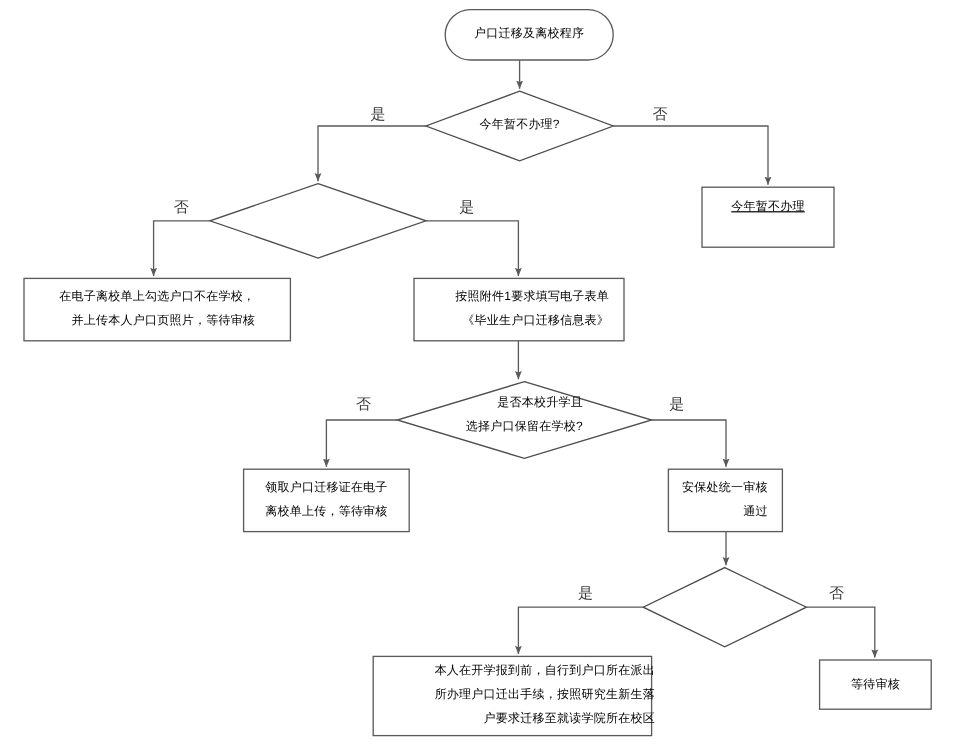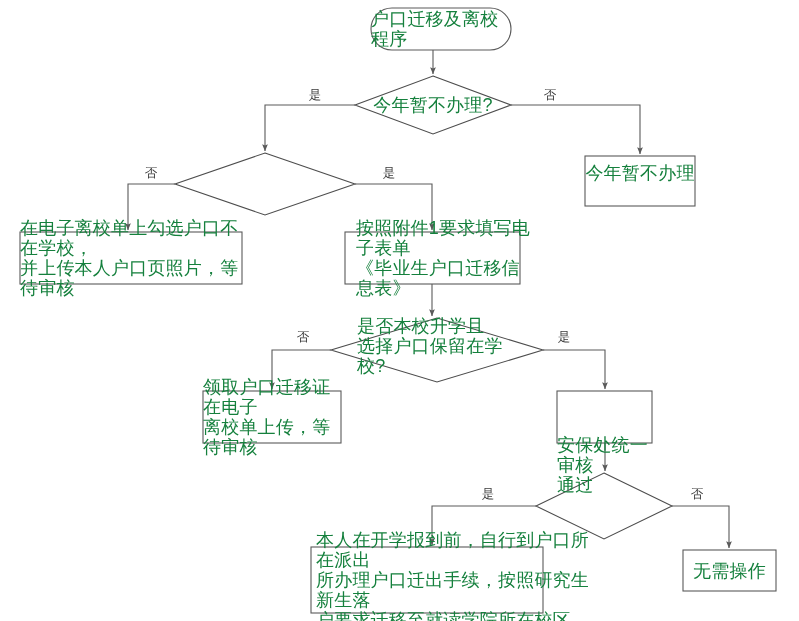--- a/index.html
+++ b/index.html
@@ -29,9 +29,9 @@
     display: flex;
     align-items: center;
     justify-content: center;
-    text-align: left;
-    color: #15803d;
-    font-size: 18px;
+    text-align: right;
+    color: #000000;
+    font-size: 10px;
     line-height: 20px;
     letter-spacing: 0.2px;
     pointer-events: none;

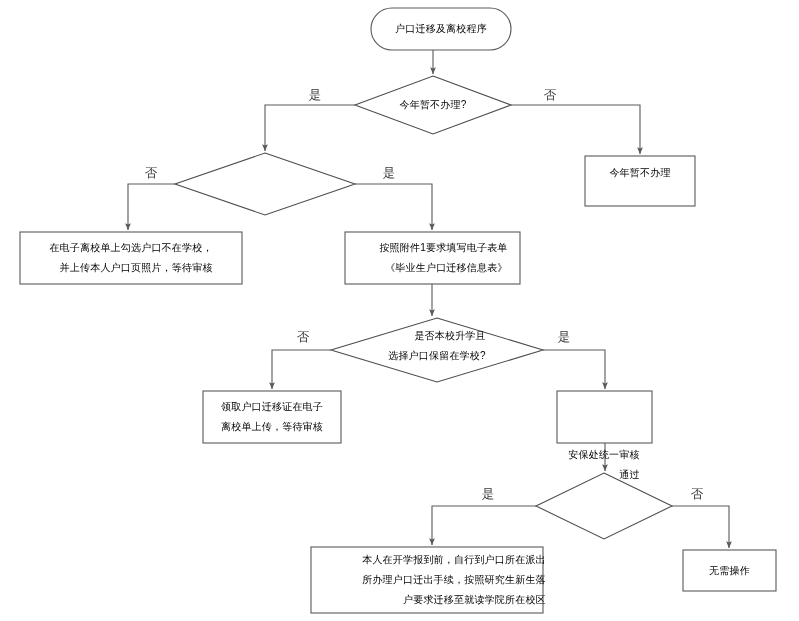--- a/index.html
+++ b/index.html
@@ -129,7 +129,7 @@
 
   <div class="node-label" style="left:363px; top:85px; width:140px; height:40px;">今年暂不办理?</div>
 
-  <div class="node-label" style="left:585px; top:156px; width:110px; height:34px;">今年暂不办理</div>
+  <div class="node-label" style="left:585px; top:156px; width:110px; height:34px;text-decoration:underline;">今年暂不办理</div>
 
 
   <div class="node-label" style="left:20px; top:232px; width:222px; height:52px;border-radius:22px;">在电子离校单上勾选户口不在学校，

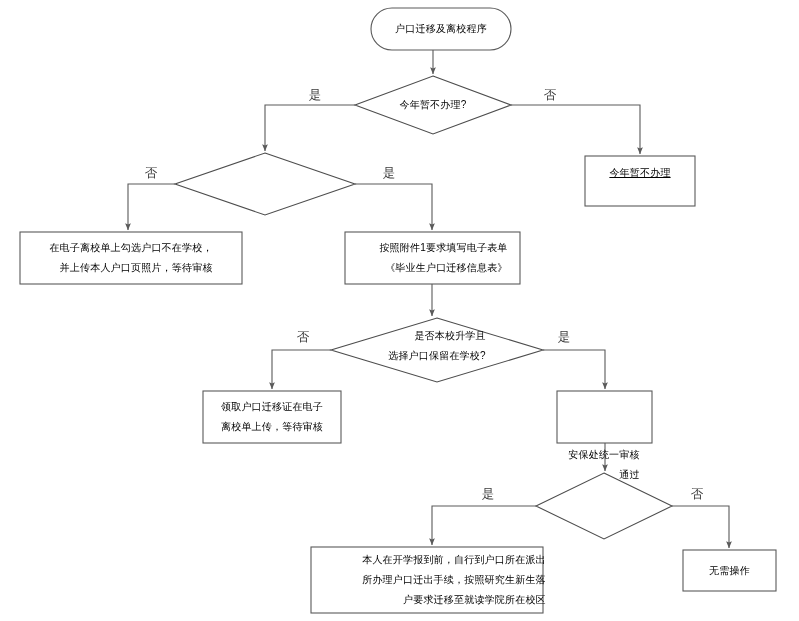--- a/index.html
+++ b/index.html
@@ -144,7 +144,7 @@
   <div class="node-label" style="left:203px; top:391px; width:138px; height:52px;">领取户口迁移证在电子
 离校单上传，等待审核</div>
 
-  <div class="node-label" style="left:557px; top:391px; width:94px; height:52px;margin-top:48px;">安保处统一审核
+  <div class="node-label" style="left:557px; top:391px; width:94px; height:52px;">安保处统一审核
 通过</div>
 
 

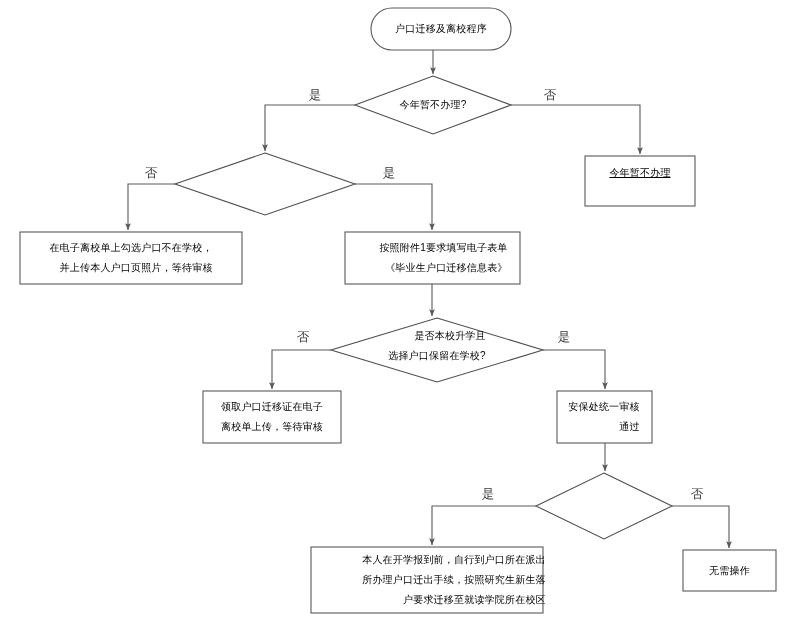--- a/index.html
+++ b/index.html
@@ -152,7 +152,7 @@
 所办理户口迁出手续，按照研究生新生落
 户要求迁移至就读学院所在校区</div>
 
-  <div class="node-label" style="left:683px; top:550px; width:93px; height:41px;">无需操作</div>
+  <div class="node-label" style="left:683px; top:550px; width:93px; height:41px;">等待审核</div>
 
   <div class="edge-label" style="left:304px; top:88px; width:22px;">是</div>
   <div class="edge-label" style="left:539px; top:88px; width:22px;">否</div>

